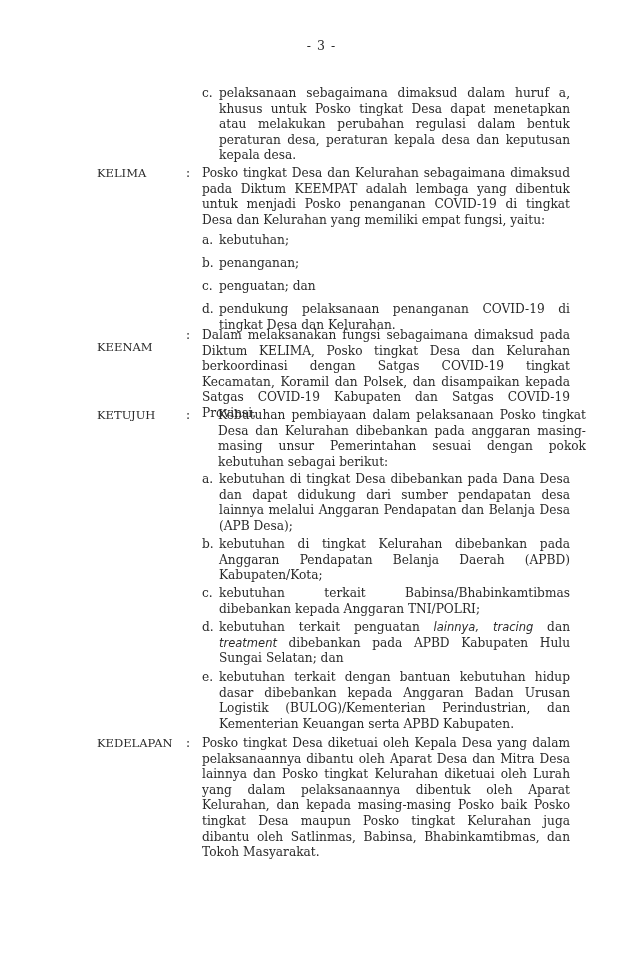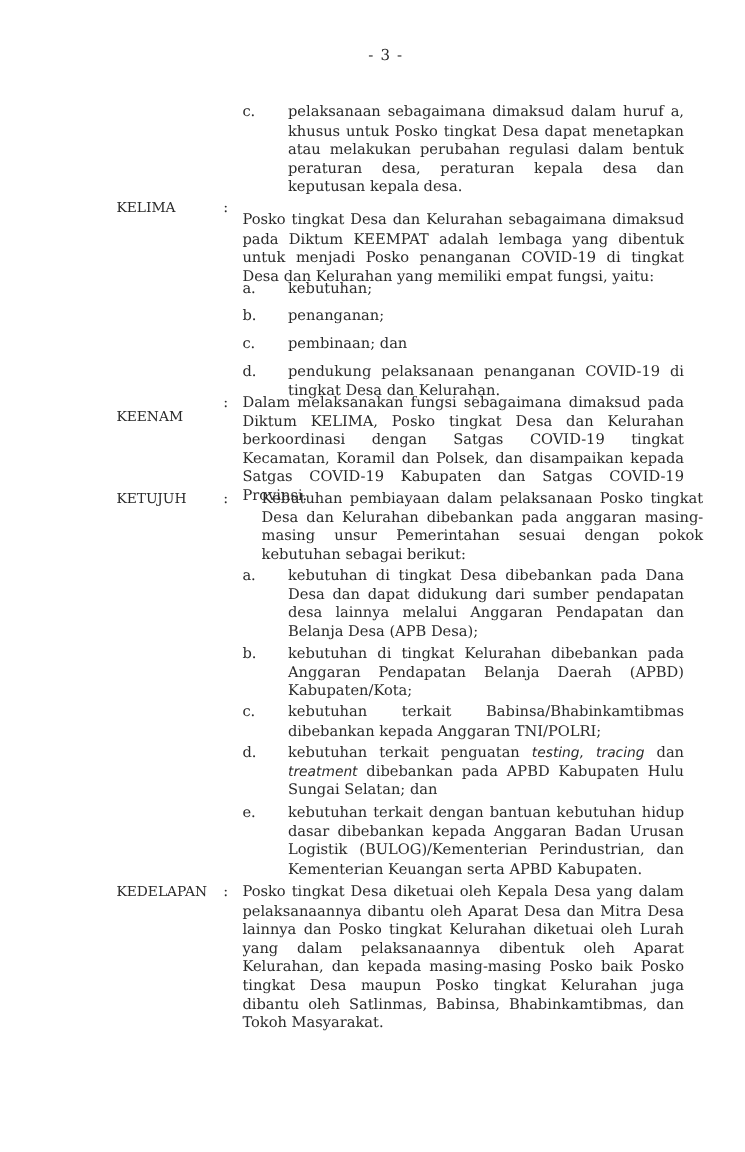--- a/index.html
+++ b/index.html
@@ -13,7 +13,7 @@
   .para { position: absolute; left: 202px; width: 368px; line-height: 15.6px; text-align: justify; }
   .item { position: absolute; left: 202px; width: 368px; line-height: 15.6px; }
   .item .mk { position: absolute; left: 0; top: 0; }
-  .item .tx { display: block; margin-left: 38px; text-align: justify; }
+  .item .tx { display: block; margin-left: 17px; text-align: justify; }
   em { font-style: italic; font-family: "DejaVu Sans", sans-serif; font-size: 11.5px; }
 </style>
 </head>

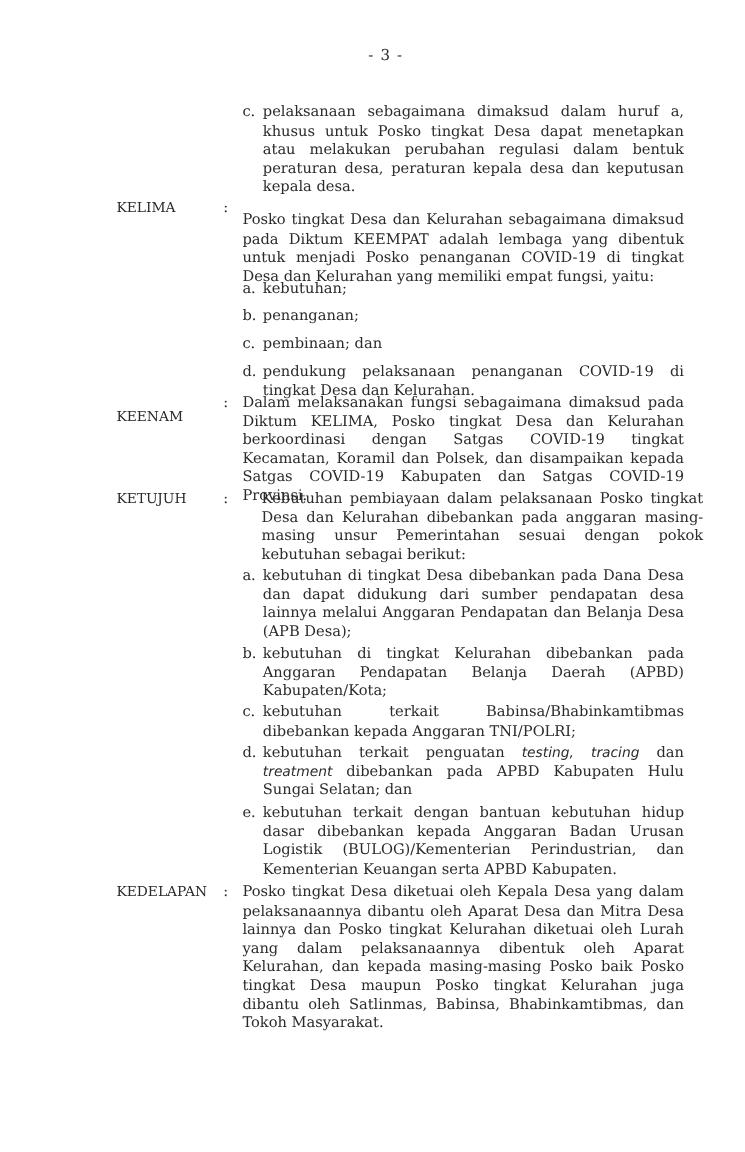--- a/index.html
+++ b/index.html
@@ -28,7 +28,7 @@
 
 <div class="label" style="top:166px;">KELIMA</div>
 <div class="colon" style="top:166px;">:</div>
-<div class="para" style="top:176px;">Posko tingkat Desa dan Kelurahan sebagaimana dimaksud pada Diktum KEEMPAT adalah lembaga yang dibentuk untuk menjadi Posko penanganan COVID-19 di tingkat Desa dan Kelurahan yang memiliki empat fungsi, yaitu:</div>
+<div class="para" style="top:166px;">Posko tingkat Desa dan Kelurahan sebagaimana dimaksud pada Diktum KEEMPAT adalah lembaga yang dibentuk untuk menjadi Posko penanganan COVID-19 di tingkat Desa dan Kelurahan yang memiliki empat fungsi, yaitu:</div>
 <div class="item" style="top:233px;">
   <span class="mk">a.</span>
   <span class="tx">kebutuhan;</span>

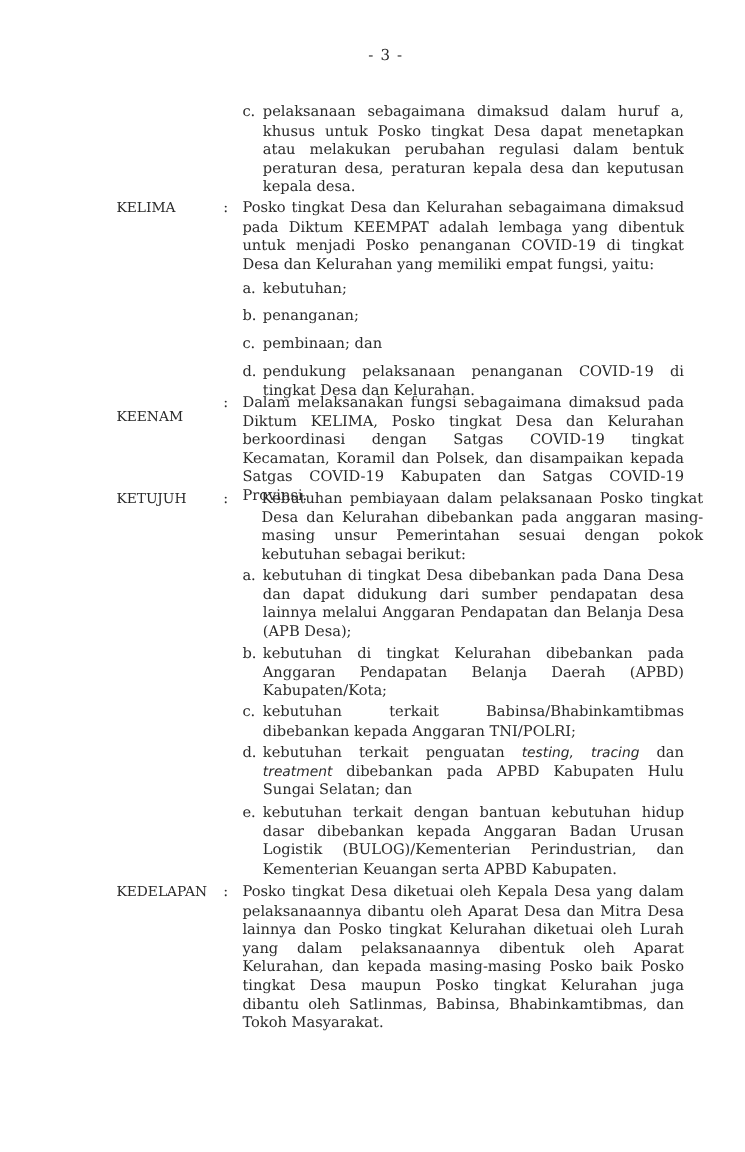--- a/index.html
+++ b/index.html
@@ -39,7 +39,7 @@
 </div>
 <div class="item" style="top:279px;">
   <span class="mk">c.</span>
-  <span class="tx">pembinaan; dan</span>
+  <span class="tx">penguatan; dan</span>
 </div>
 <div class="item" style="top:302px;">
   <span class="mk">d.</span>

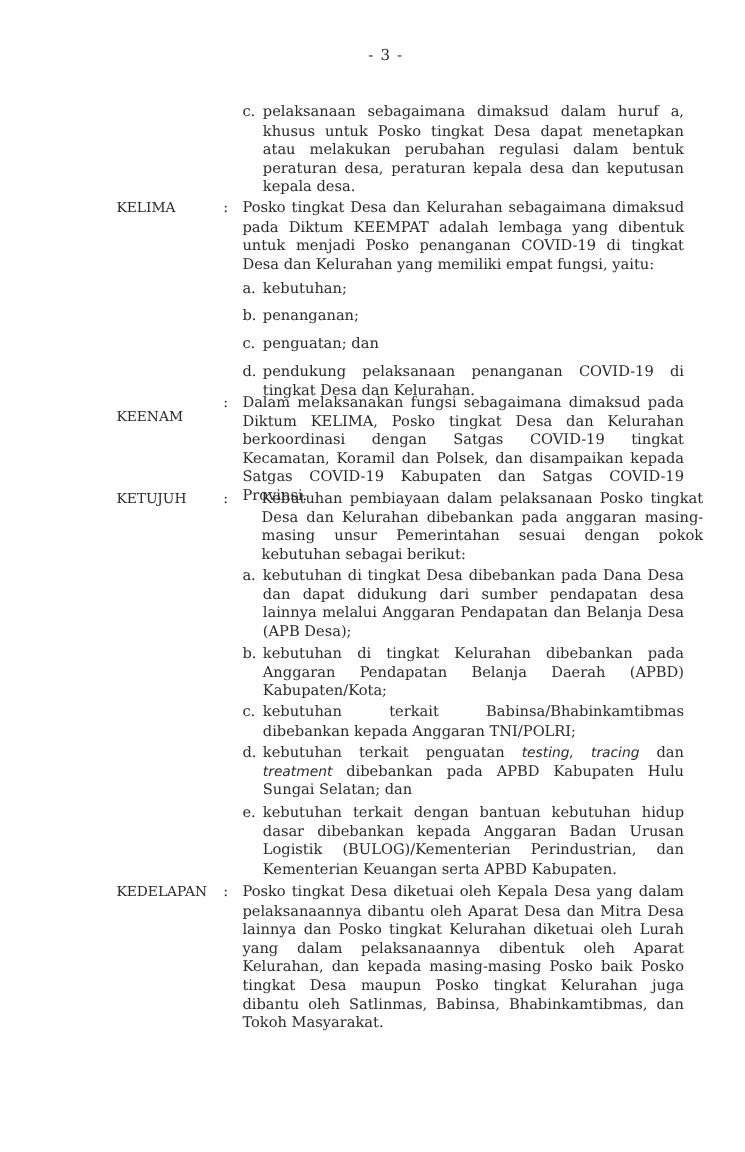--- a/index.html
+++ b/index.html
@@ -68,7 +68,7 @@
 </div>
 <div class="item" style="top:620px;">
   <span class="mk">d.</span>
-  <span class="tx"><span>kebutuhan terkait penguatan </span><em>testing,</em><span> </span><em>tracing</em><span> dan </span><em>treatment</em><span> dibebankan pada APBD Kabupaten Hulu Sungai Selatan; dan</span></span>
+  <span class="tx"><span>kebutuhan terkait penguatan </span><em>lainnya,</em><span> </span><em>tracing</em><span> dan </span><em>treatment</em><span> dibebankan pada APBD Kabupaten Hulu Sungai Selatan; dan</span></span>
 </div>
 <div class="item" style="top:670px;">
   <span class="mk">e.</span>

